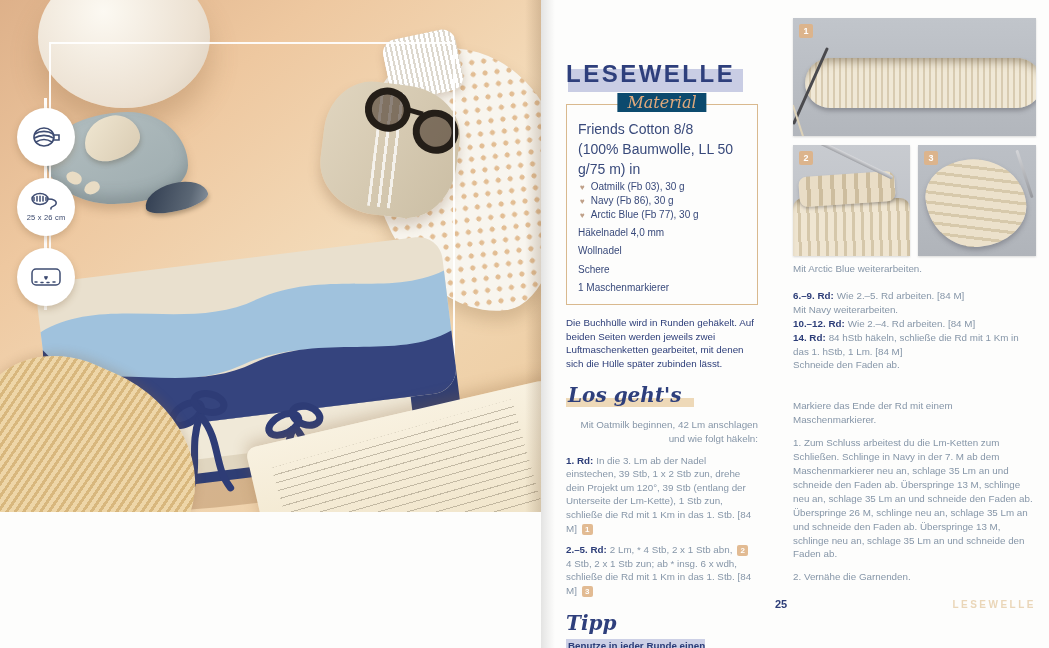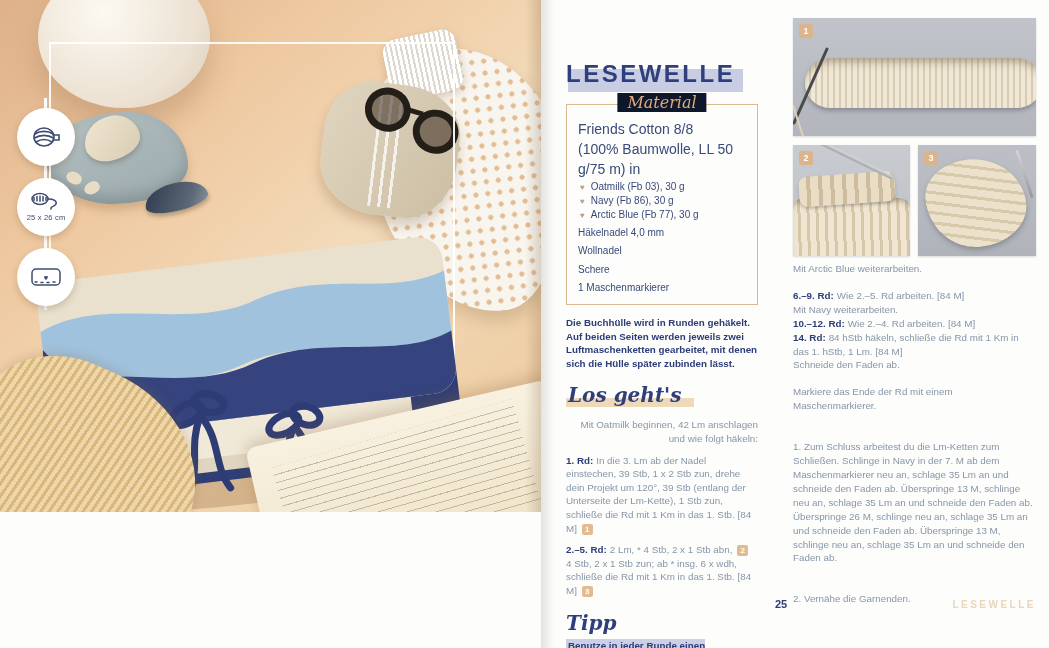--- a/index.html
+++ b/index.html
@@ -79,7 +79,7 @@
 
   .matbox { position:relative; margin-top:16px; border:1.5px solid #d9b98e; padding:15px 11px 9px 11px; }
   .mat-heading { position:absolute; top:-12px; left:50%; transform:translateX(-50%);
-    background:#0f172a; padding:0 10px; font-family:"DejaVu Serif", serif; font-style:italic;
+    background:#0c4a6e; padding:0 10px; font-family:"DejaVu Serif", serif; font-style:italic;
     font-size:16px; color:#dfa97c; white-space:nowrap; }
   .mat-line { font-size:14px; color:#394a7b; line-height:1.42; }
   .mat-color { display:flex; align-items:baseline; font-size:10px; color:#394a7b; line-height:1.42; }

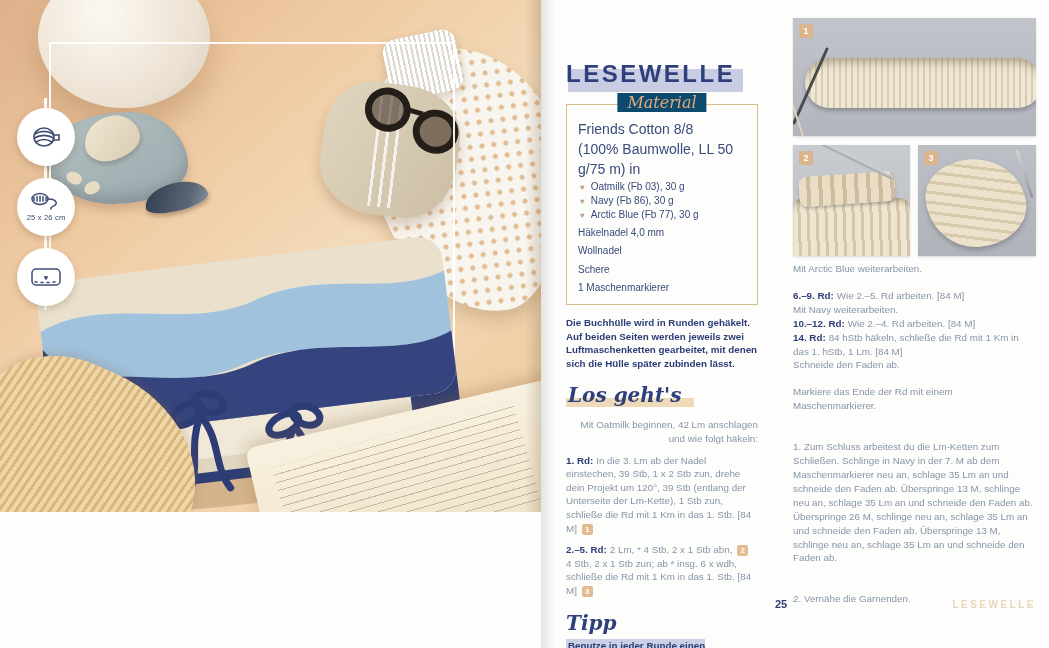--- a/index.html
+++ b/index.html
@@ -86,7 +86,7 @@
   .heart { color:#bfa089; font-size:8px; margin:0 6px 0 2px; }
   .mat-tool { font-size:10px; color:#394a7b; line-height:1.42; margin-top:4px; }
 
-  .intro { margin-top:11px; font-size:9.8px; line-height:1.39; font-weight:bold; color:#2c3d78; }
+  .intro { margin-top:11px; font-size:9.8px; line-height:1.39; font-weight:normal; color:#2c3d78; }
   .script-h { margin-top:13px; font-family:"DejaVu Serif", serif; font-style:italic; font-size:20px;
     color:#2e3f7c; }
   .script-h.underlined { display:inline-block;

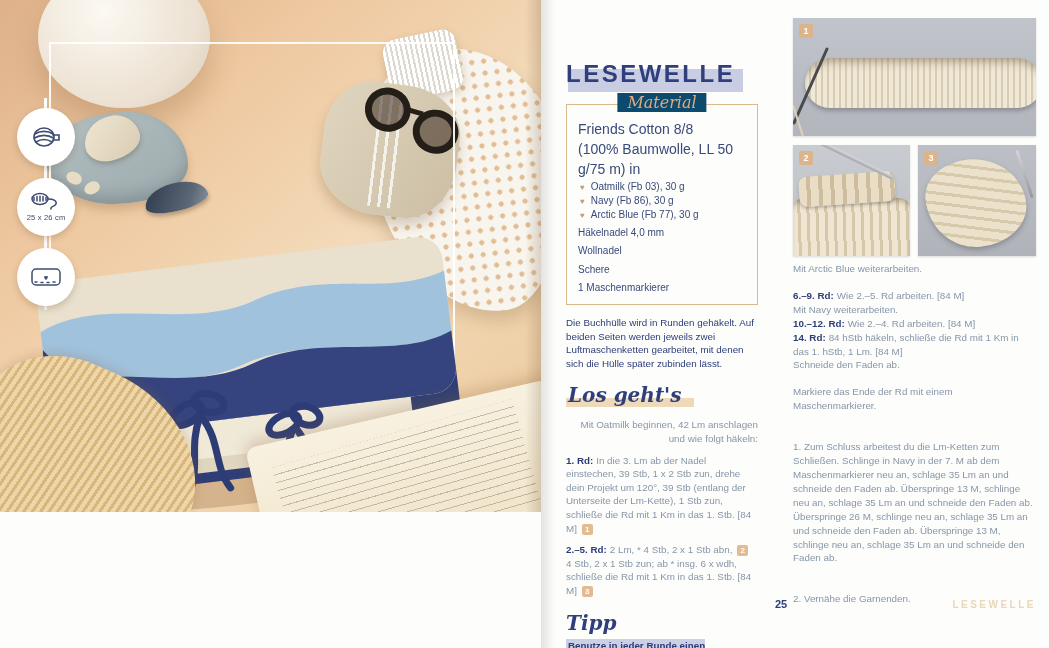--- a/index.html
+++ b/index.html
@@ -136,7 +136,7 @@
     line-height:1.42; color:#8696a8; }
   .cont-line { }
   .cont-rounds { margin-top:13px; }
-  .marker-note { margin-top:13px; }
+  .marker-note { margin-top:27px; }
   .finish-h { margin-top:13px; font-size:10.5px; font-weight:bold; letter-spacing:.4px; color:#2c3d78; }
   .finish-step { margin-top:27px; }
   .footer-tag { position:absolute; left:900px; top:599px; width:136px; text-align:right;

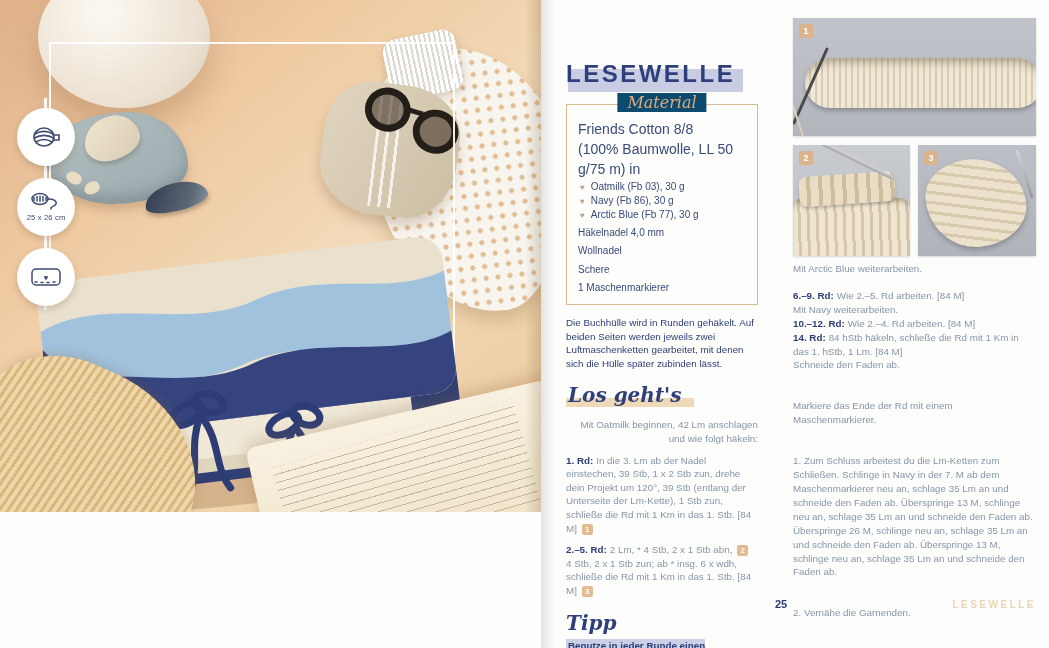--- a/index.html
+++ b/index.html
@@ -138,7 +138,7 @@
   .cont-rounds { margin-top:13px; }
   .marker-note { margin-top:27px; }
   .finish-h { margin-top:13px; font-size:10.5px; font-weight:bold; letter-spacing:.4px; color:#2c3d78; }
-  .finish-step { margin-top:27px; }
+  .finish-step { margin-top:9px; }
   .footer-tag { position:absolute; left:900px; top:599px; width:136px; text-align:right;
     font-size:10px; font-weight:bold; letter-spacing:2.5px; color:#ead6b8; }
 </style>

